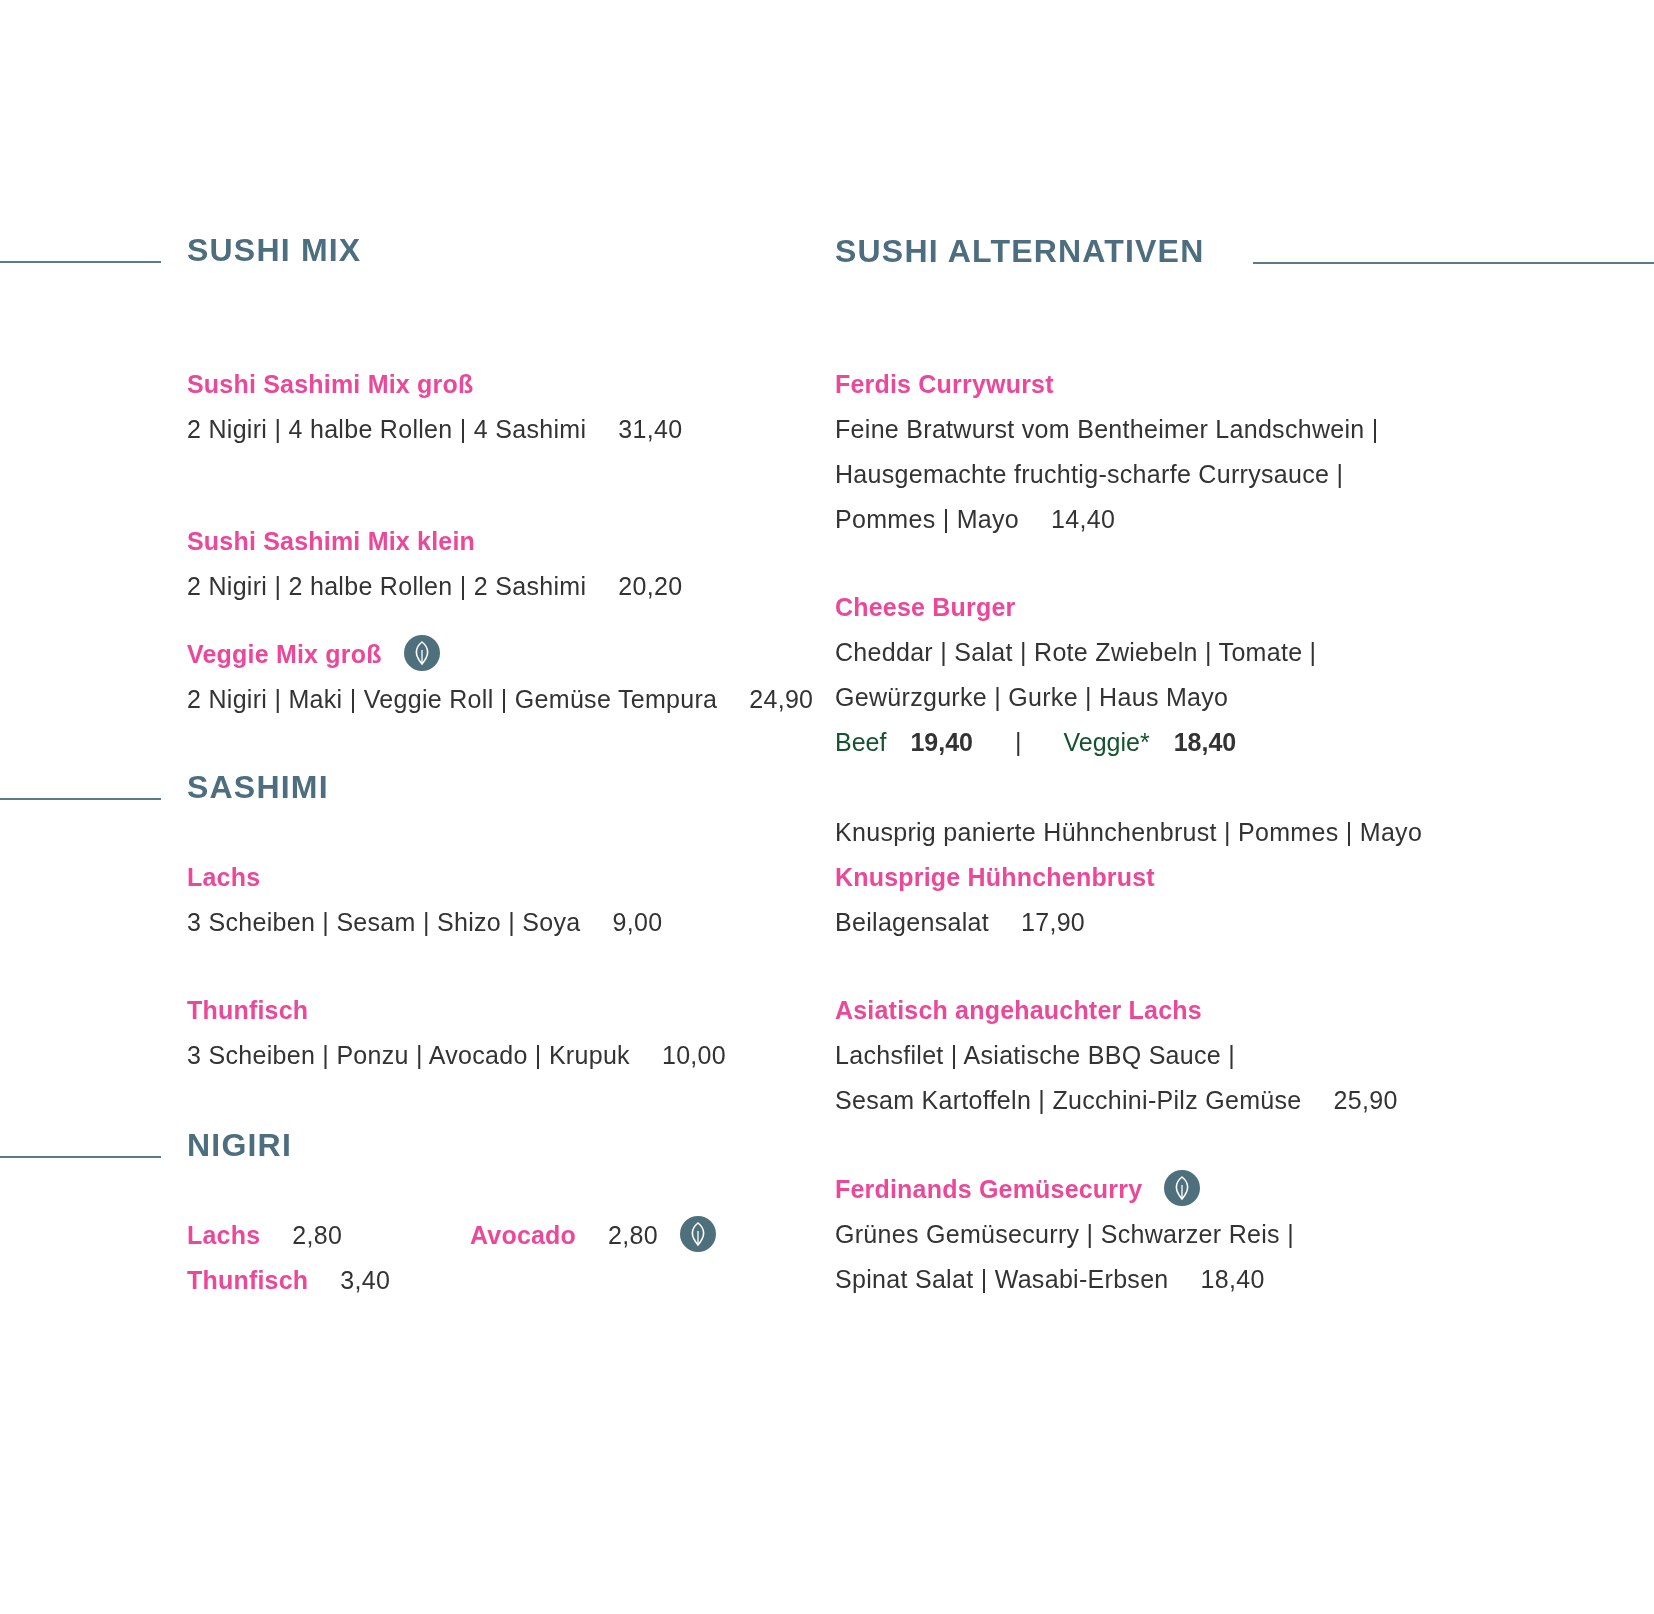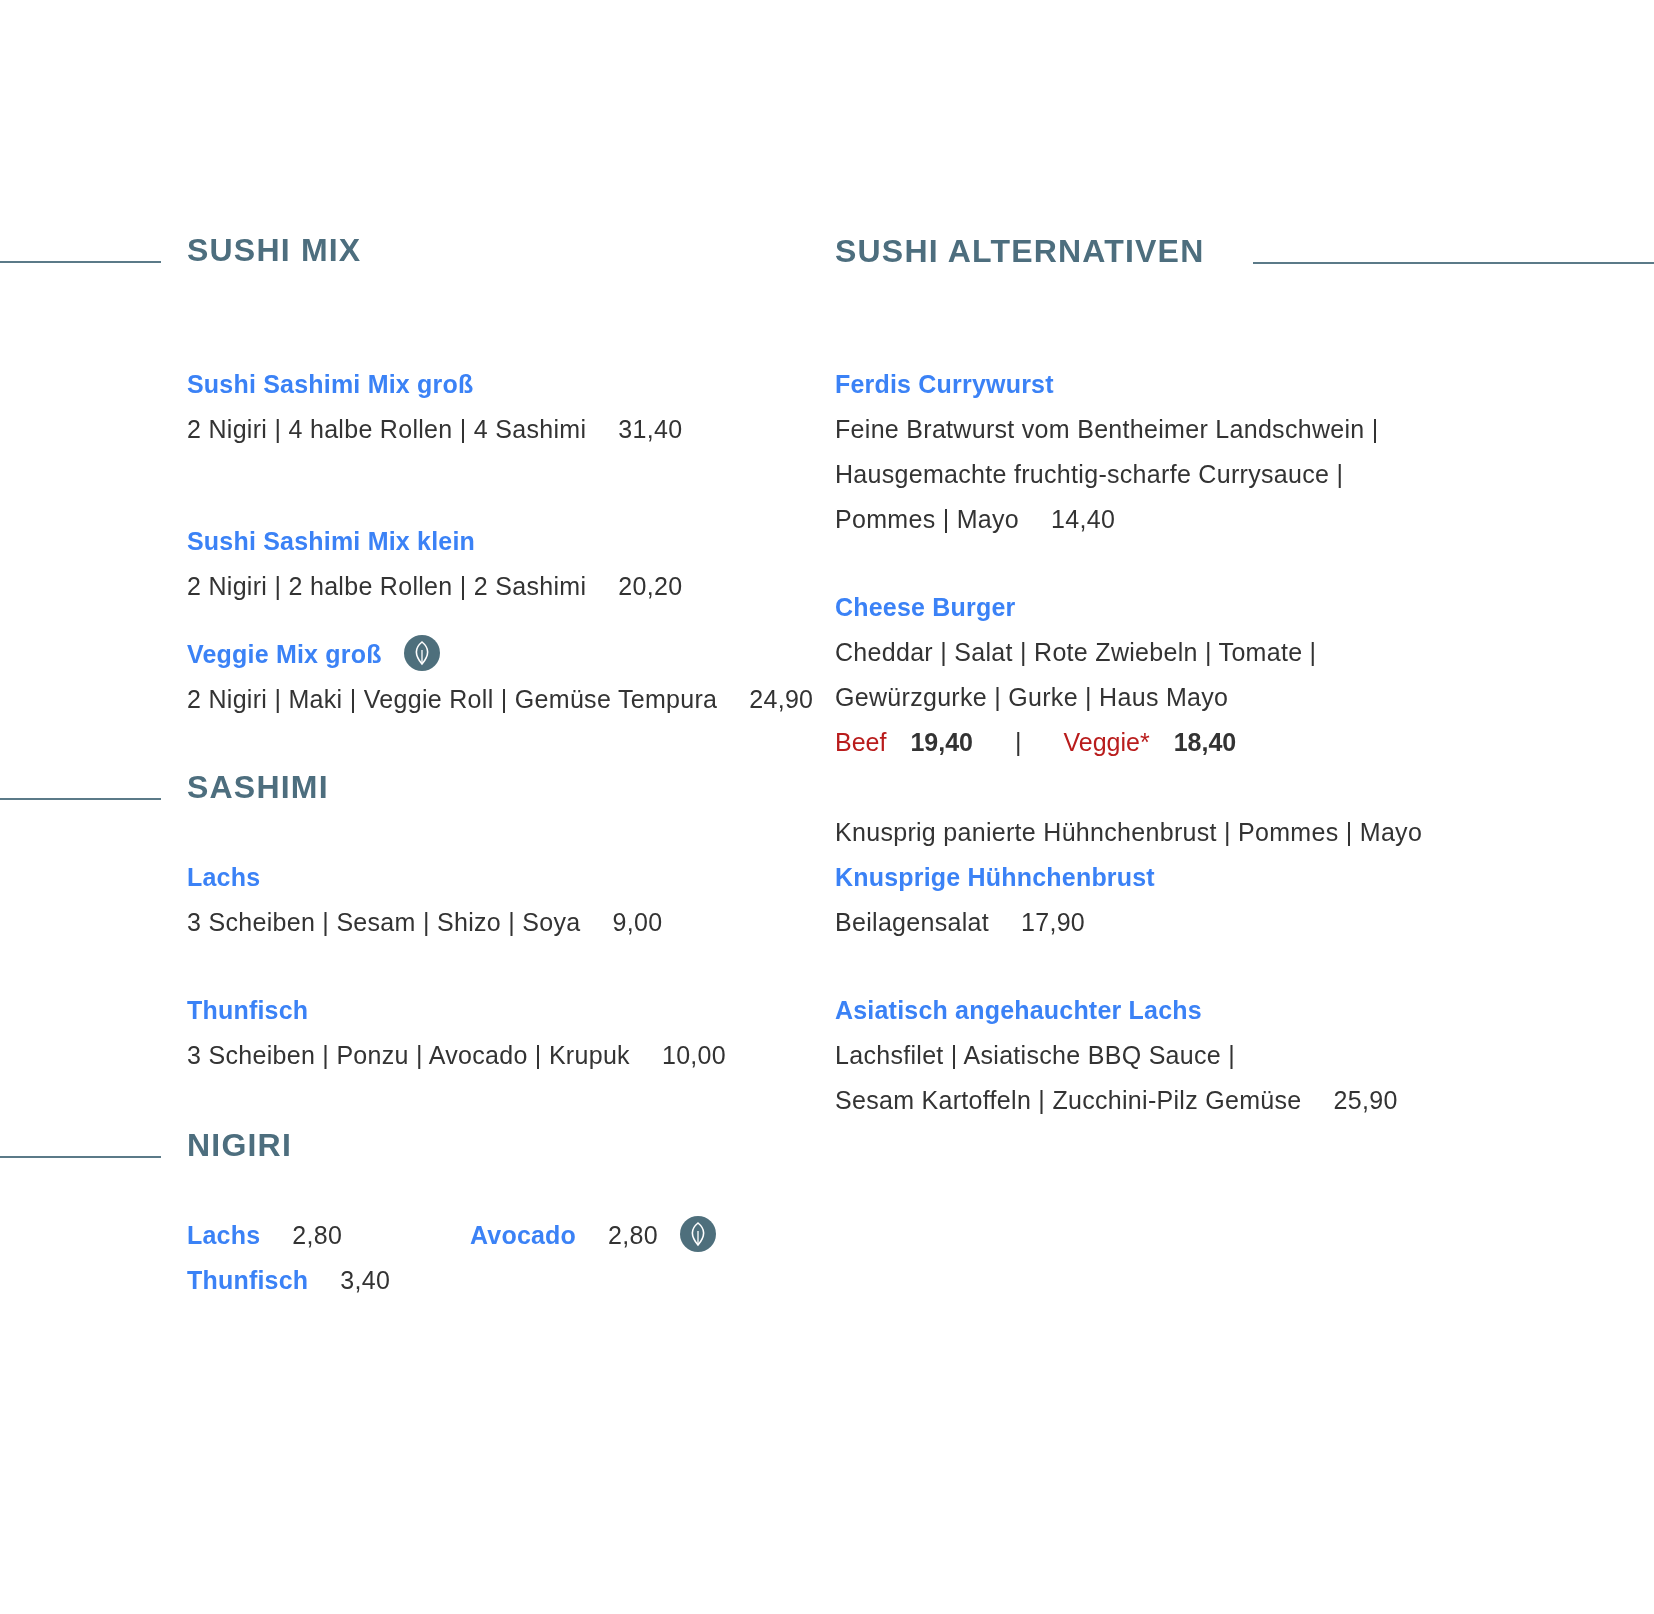--- a/index.html
+++ b/index.html
@@ -25,7 +25,7 @@
   }
   .item{position:absolute;left:0;white-space:nowrap;}
   .line{line-height:45px;font-size:25px;white-space:nowrap;}
-  .name{font-weight:700;color:#3b82f6;letter-spacing:0.2px;}
+  .name{font-weight:700;color:#ec4899;letter-spacing:0.2px;}
   .desc{font-weight:400;color:#333333;letter-spacing:0.3px;margin-top:20px;}
   .price{font-weight:400;color:#333333;letter-spacing:0.3px;margin-left:32px;}
   .vicon{

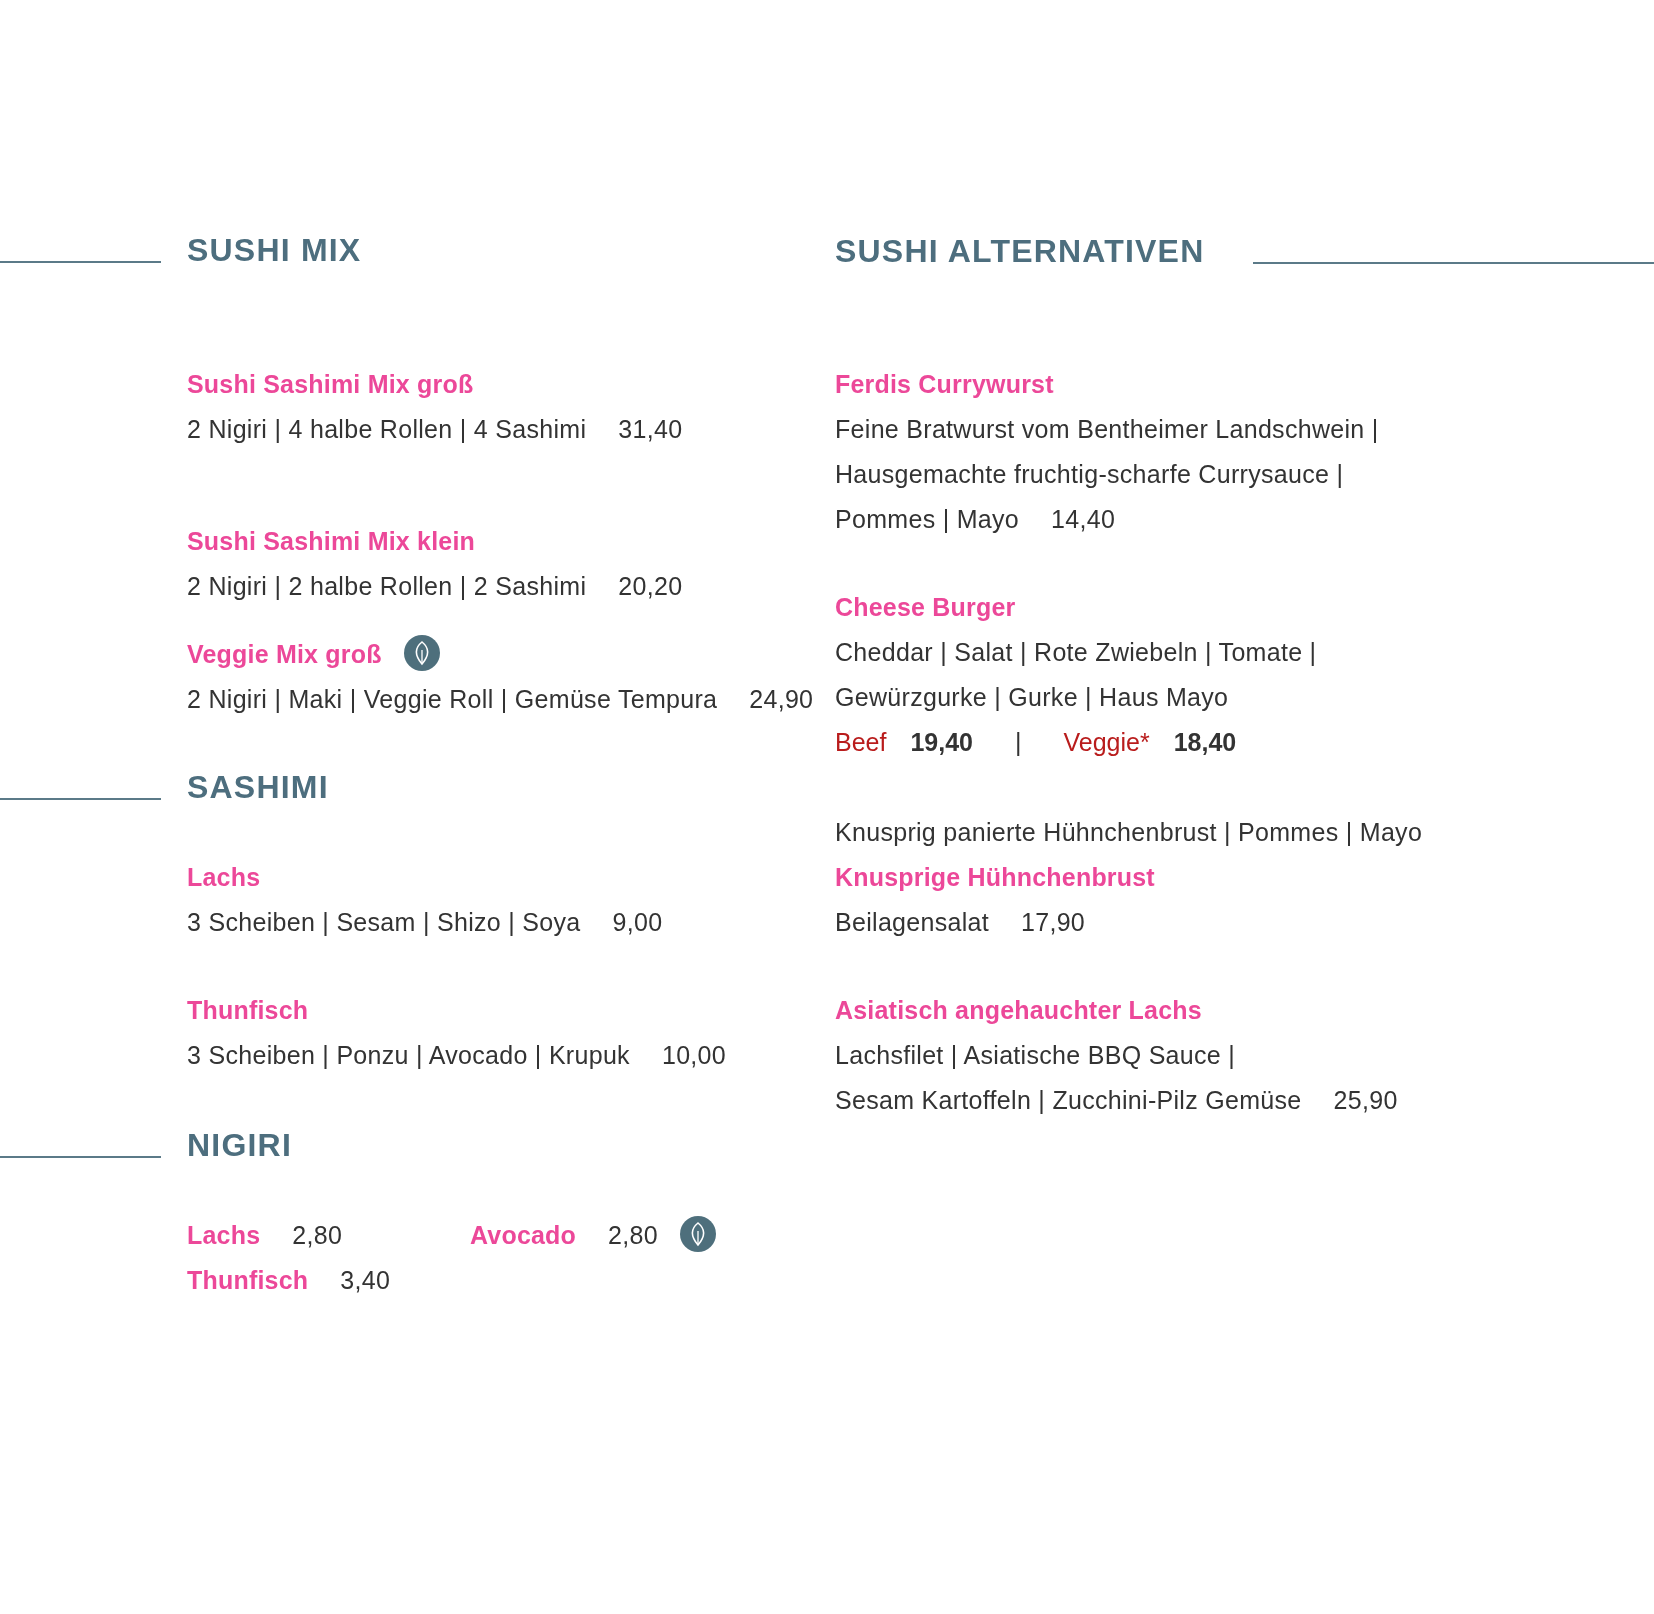--- a/index.html
+++ b/index.html
@@ -34,7 +34,7 @@
   }
   .variant-line .vprice{margin-left:24px;color:#333;font-weight:700;}
   .variant-line .vsep{margin-left:42px;margin-right:42px;color:#333;font-weight:400;}
-  .variant-line .vlabel{color:#b91c1c;font-weight:400;}
+  .variant-line .vlabel{color:#14532d;font-weight:400;}
   .nigiri-cell-1{display:inline-block;width:283px;}
 </style>
 </head>

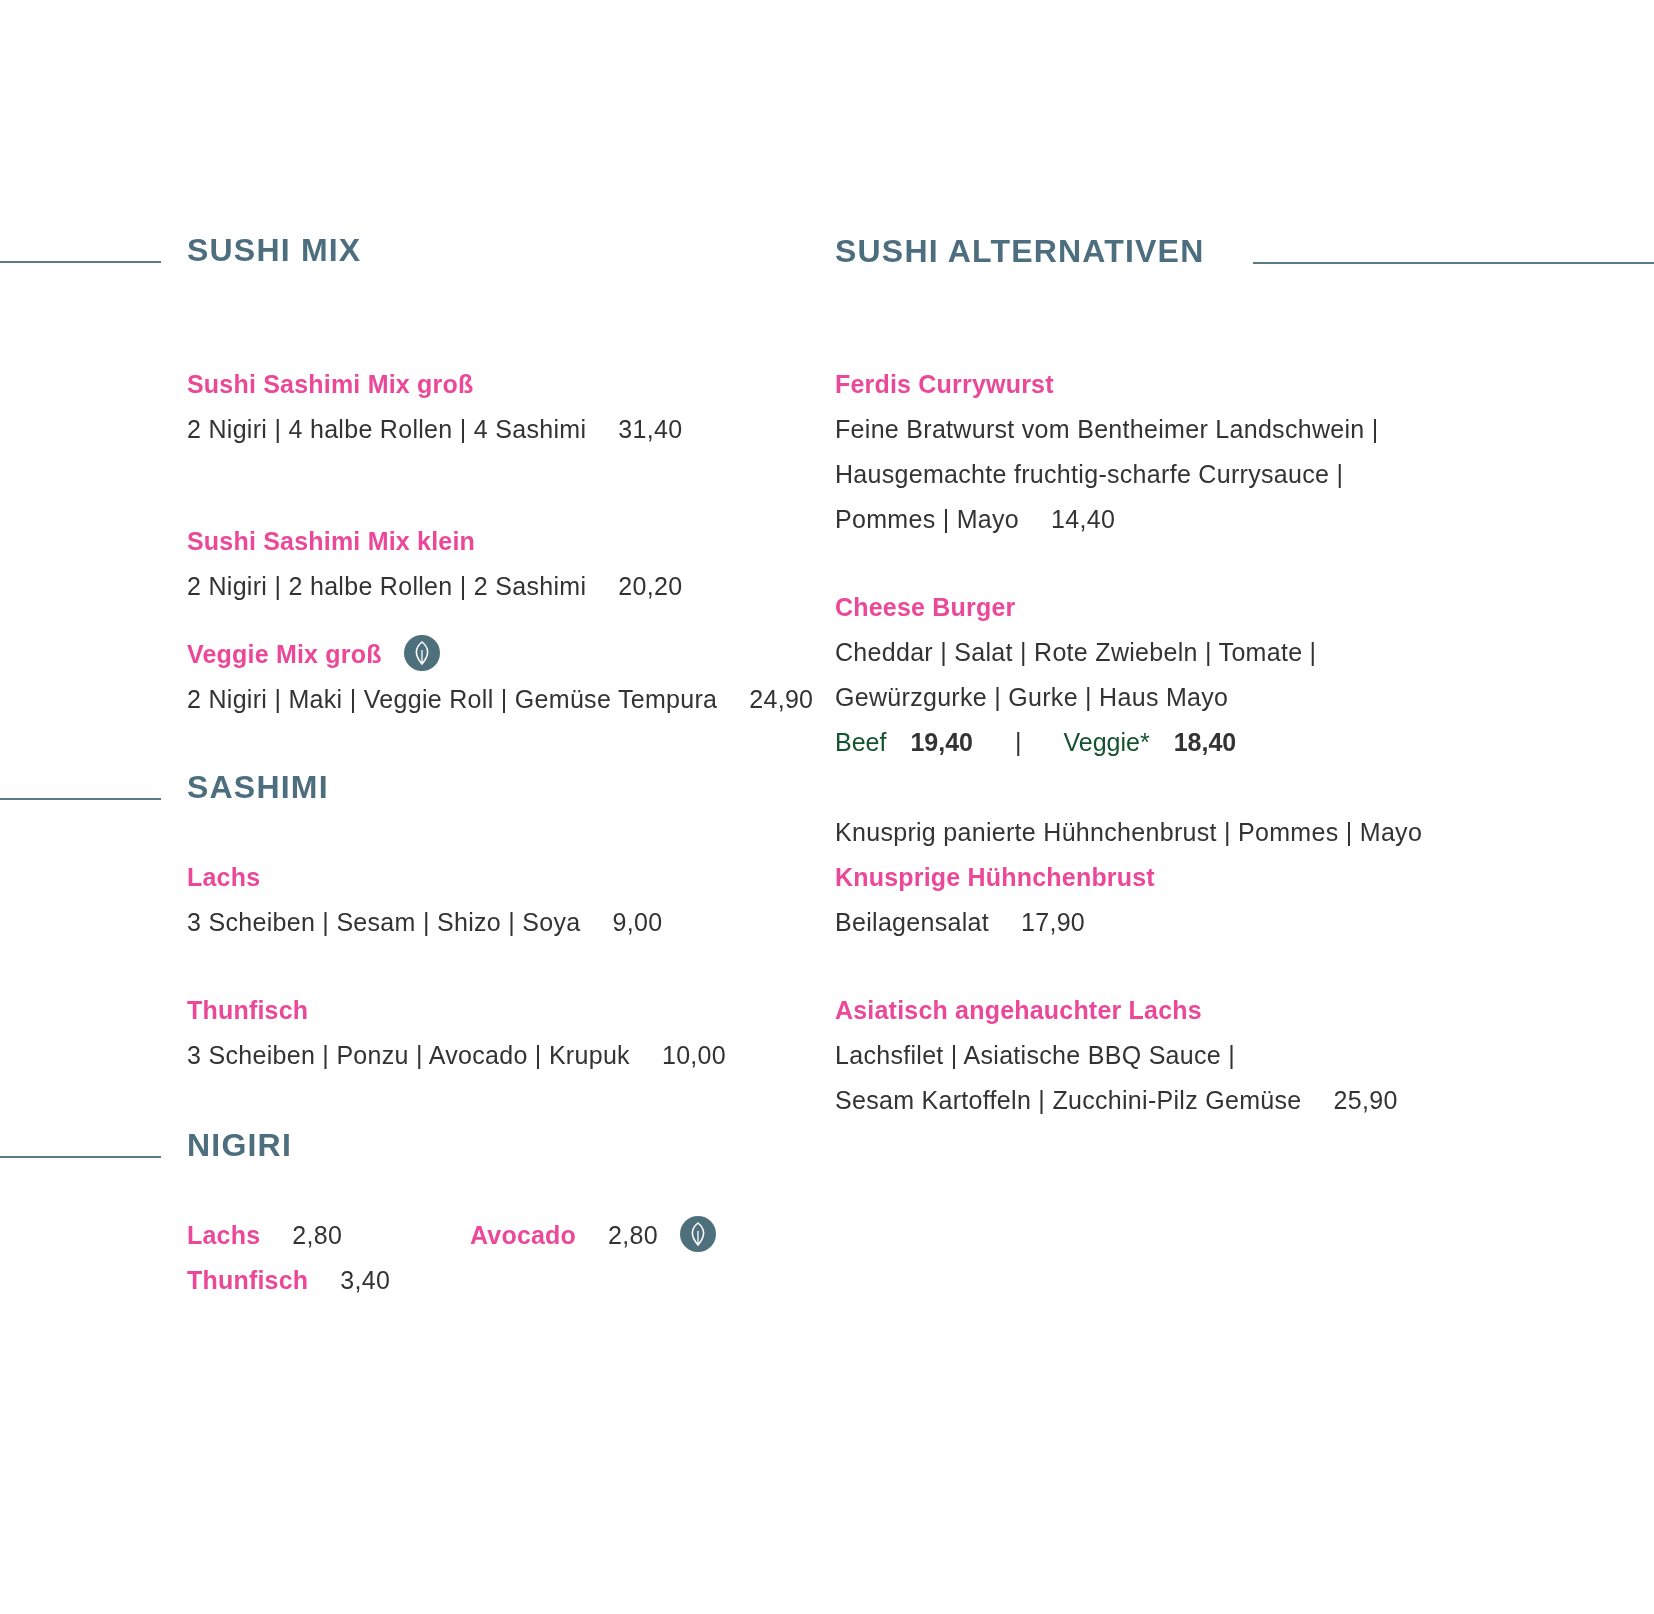--- a/index.html
+++ b/index.html
@@ -133,6 +133,17 @@
       <div class="line"><span class="desc">Sesam Kartoffeln | Zucchini-Pilz Gemüse</span><span class="price">25,90</span></div>
     </div>
 
+    <div class="item" style="top:1167px;">
+      <div class="line">
+        <span class="name">Ferdinands Gemüsecurry</span><svg class="vicon" viewBox="0 0 36 36">
+            <circle cx="18" cy="18" r="18" fill="#4e6f7c"></circle>
+            <path d="M18 7 C25.5 13 25.5 20 18 29 C10.5 20 10.5 13 18 7 Z" fill="none" stroke="#ffffff" stroke-width="1.6"></path>
+            <path d="M18 15 L18 29" fill="none" stroke="#ffffff" stroke-width="1.3"></path>
+          </svg>
+      </div>
+      <div class="line"><span class="desc">Grünes Gemüsecurry | Schwarzer Reis |</span></div>
+      <div class="line"><span class="desc">Spinat Salat | Wasabi-Erbsen</span><span class="price">18,40</span></div>
+    </div>
 
   </div>
 

